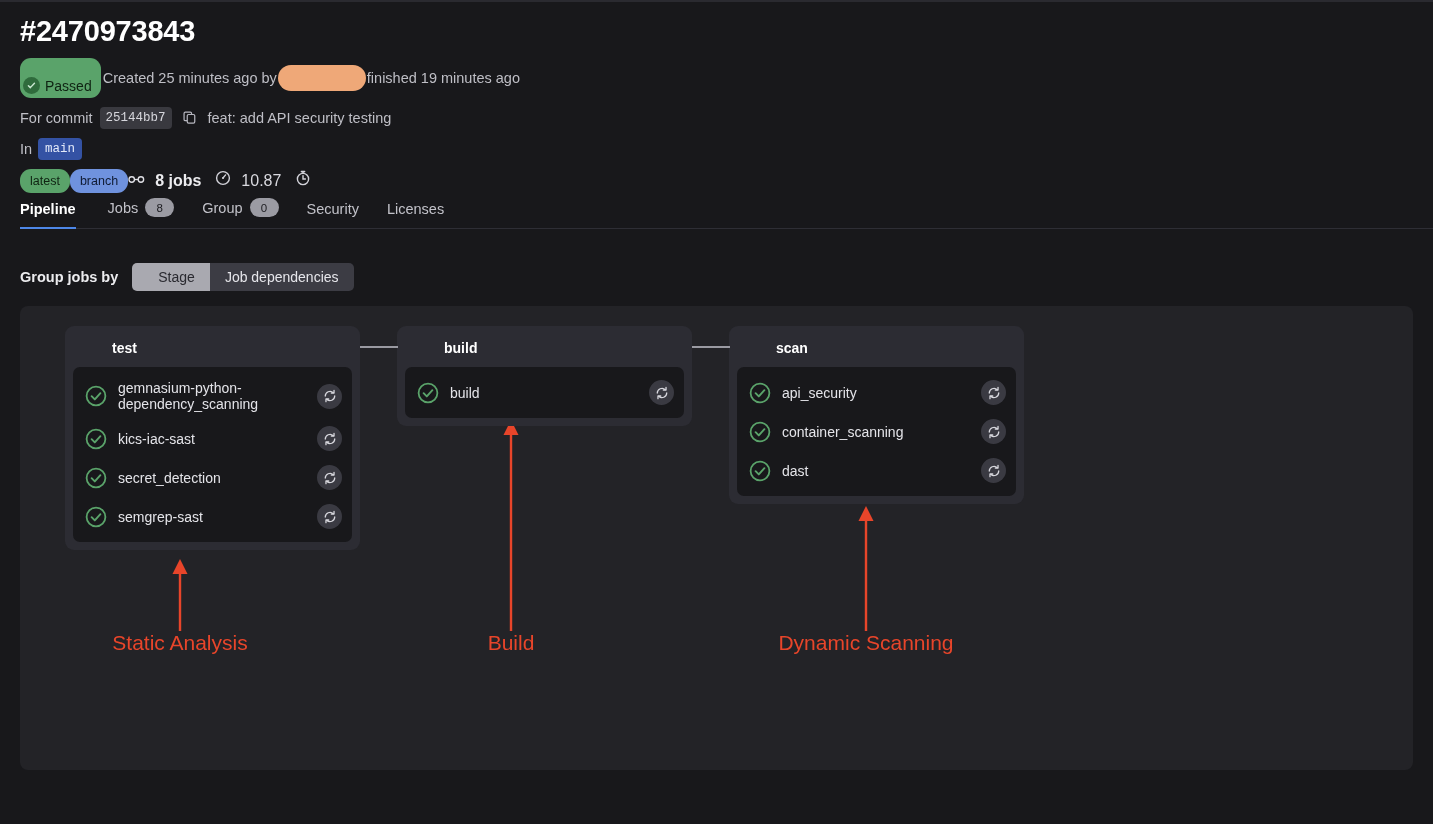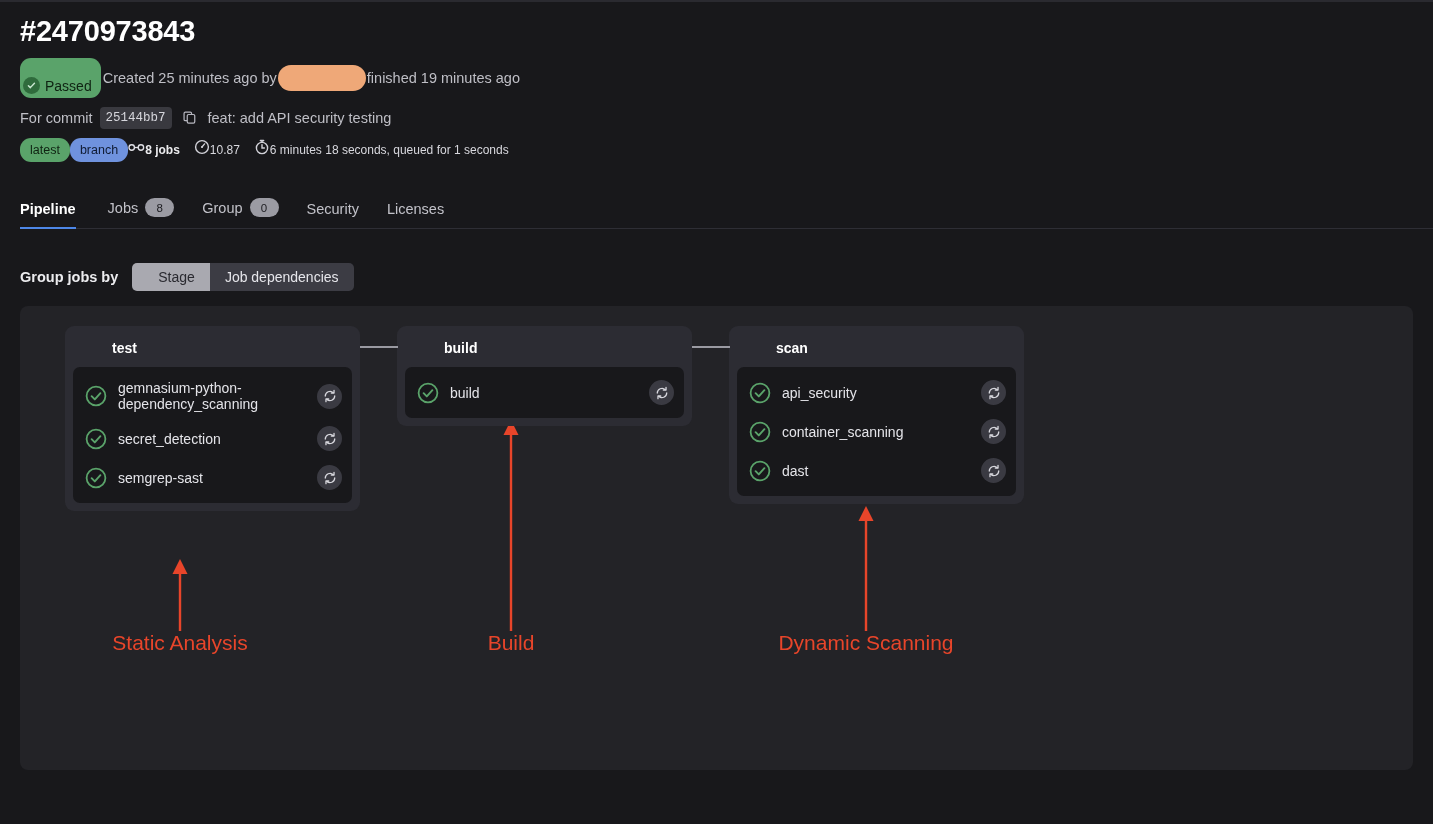--- a/index.html
+++ b/index.html
@@ -326,6 +326,10 @@
       <span>feat: add API security testing</span>
     </div>
 
+    <div class="meta-row">
+      <span>In</span>
+      <span class="branch-pill">main</span>
+    </div>
 
     <div class="meta-row">
       <span class="tag-pill tag-green">latest</span>

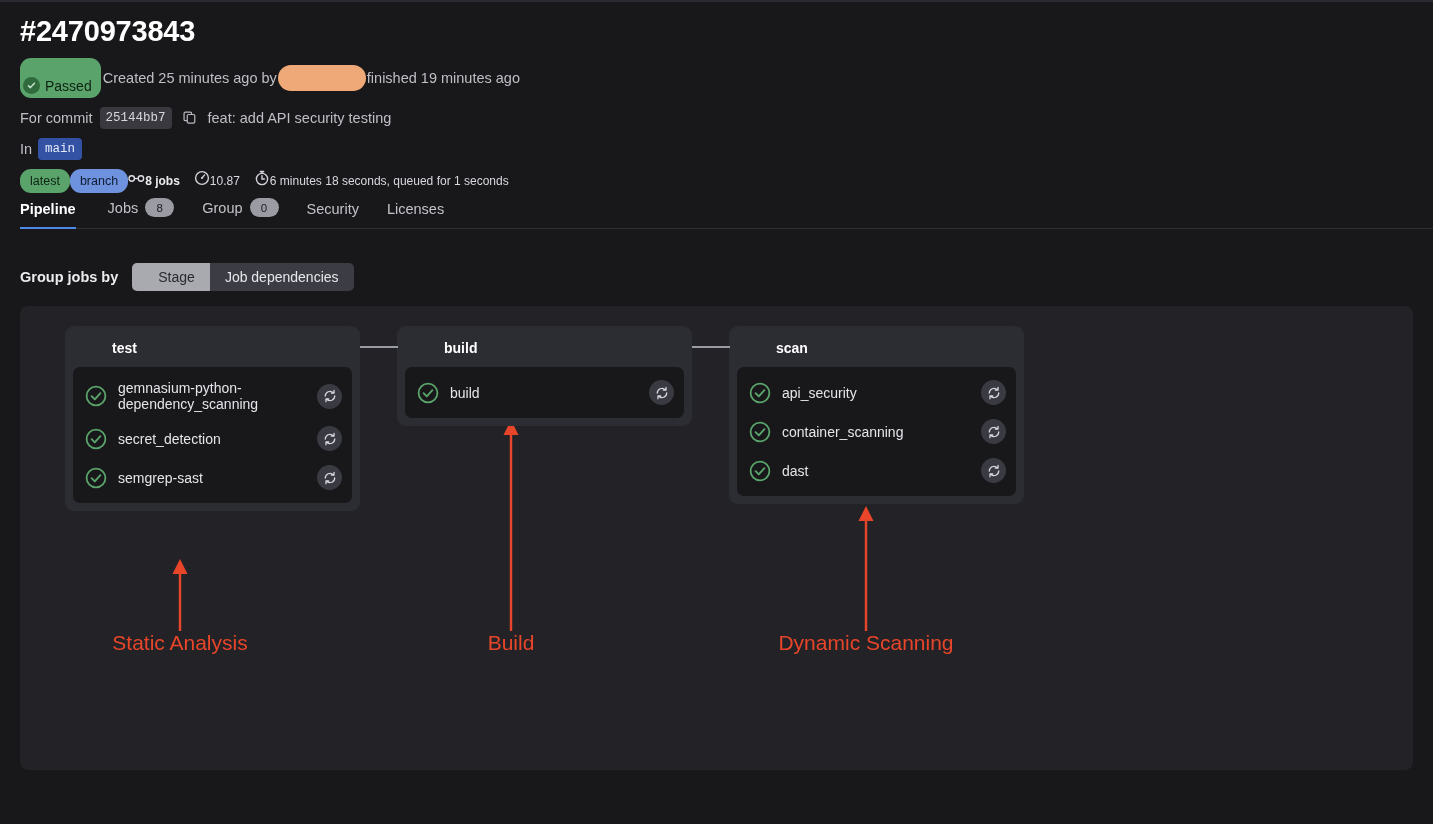--- a/index.html
+++ b/index.html
@@ -120,10 +120,10 @@
   .stat {
     display: inline-flex;
     align-items: center;
-    gap: 0;
+    gap: 10px;
     margin-right: 14px;
     color: #d8d8de;
-    font-size: 12px;
+    font-size: 16px;
   }
   .stat.bold { font-weight: bold; color: #ececef; }
 

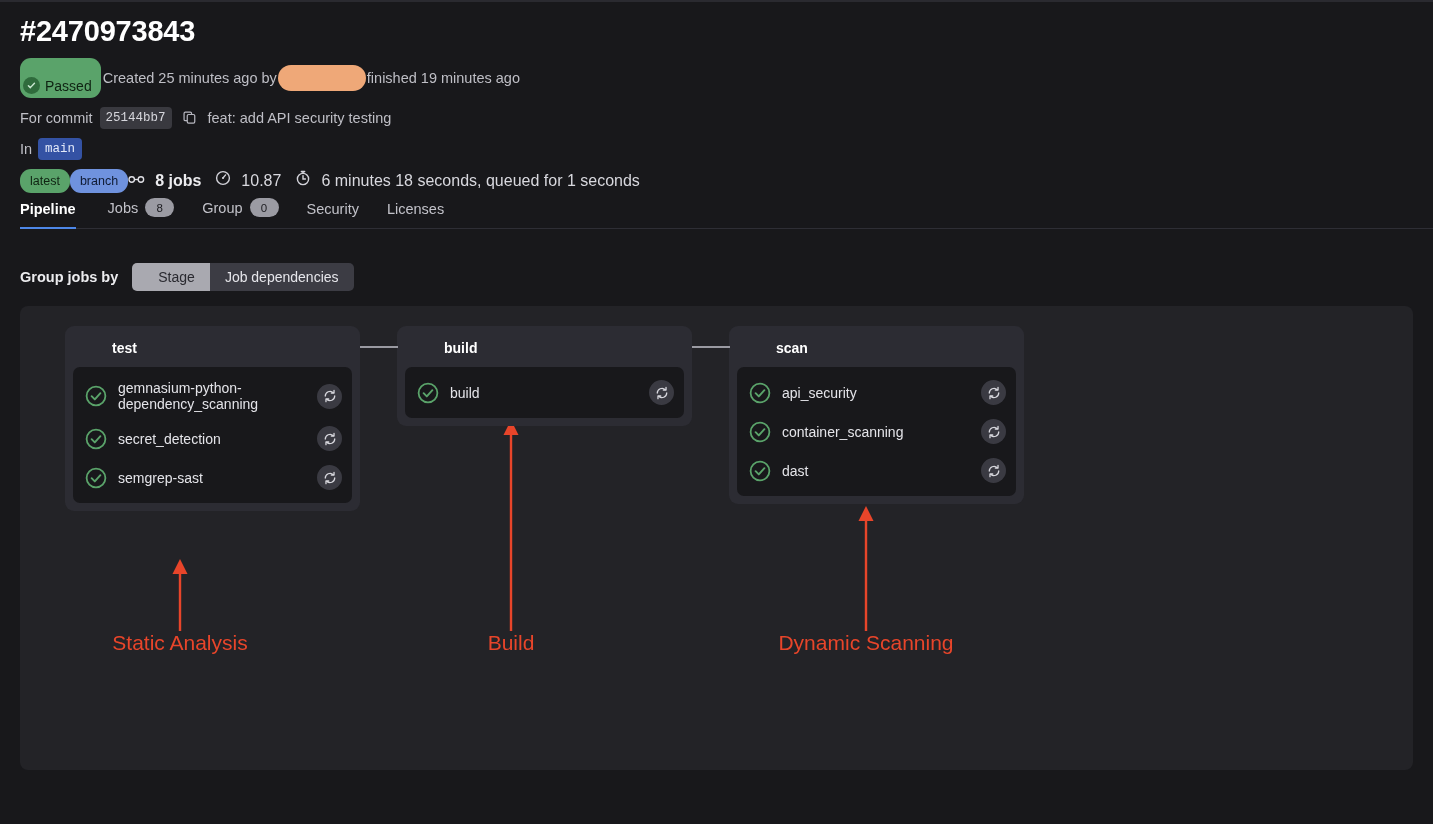--- a/index.html
+++ b/index.html
@@ -366,7 +366,6 @@
             <path d="M8 1.6v1.7" stroke="#d2d2d9" stroke-width="1.4"></path>
           </svg>
         </span>
-        <span>6 minutes 18 seconds, queued for 1 seconds</span>
       </span>
     </div>
   </div>

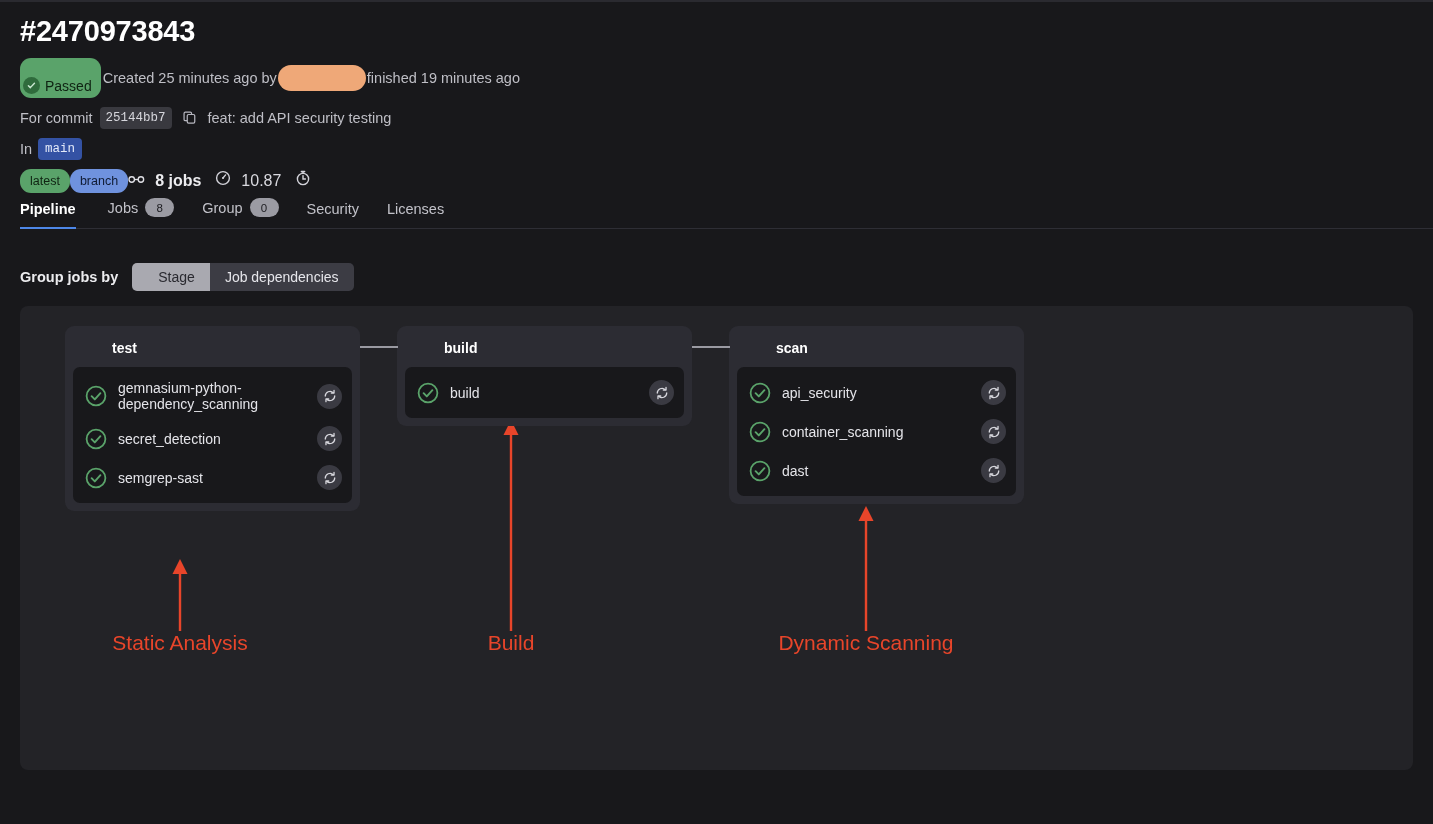--- a/index.html
+++ b/index.html
@@ -437,6 +437,21 @@
                   <circle cx="11" cy="11" r="9.4" fill="none" stroke="#5aa36a" stroke-width="1.8"></circle>
                   <path d="M6.6 11.2l3.2 3.2 5.6-6.2" fill="none" stroke="#5aa36a" stroke-width="1.9" stroke-linecap="round" stroke-linejoin="round"></path>
                 </svg></span>
+              <span class="job-name">kics-iac-sast</span>
+              <span class="retry">
+                <svg viewBox="0 0 16 16" width="14" height="14">
+                  <path d="M2.6 8A5.4 5.4 0 0 1 11.7 4.2" fill="none" stroke="#d7d7dd" stroke-width="1.5" stroke-linecap="round"></path>
+                  <path d="M13.4 8A5.4 5.4 0 0 1 4.3 11.8" fill="none" stroke="#d7d7dd" stroke-width="1.5" stroke-linecap="round"></path>
+                  <path d="M12.6 1.5v3.1h-3.1" fill="none" stroke="#d7d7dd" stroke-width="1.5" stroke-linecap="round" stroke-linejoin="round"></path>
+                  <path d="M3.4 14.5v-3.1h3.1" fill="none" stroke="#d7d7dd" stroke-width="1.5" stroke-linecap="round" stroke-linejoin="round"></path>
+                </svg>
+              </span>
+            </div>
+            <div class="job">
+              <span class="check"><svg viewBox="0 0 22 22" width="22" height="22">
+                  <circle cx="11" cy="11" r="9.4" fill="none" stroke="#5aa36a" stroke-width="1.8"></circle>
+                  <path d="M6.6 11.2l3.2 3.2 5.6-6.2" fill="none" stroke="#5aa36a" stroke-width="1.9" stroke-linecap="round" stroke-linejoin="round"></path>
+                </svg></span>
               <span class="job-name">secret_detection</span>
               <span class="retry">
                 <svg viewBox="0 0 16 16" width="14" height="14">

